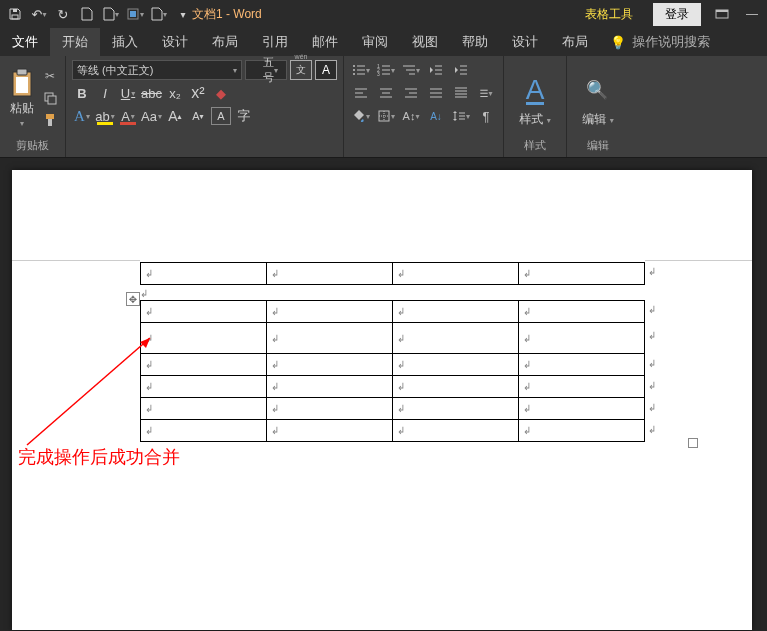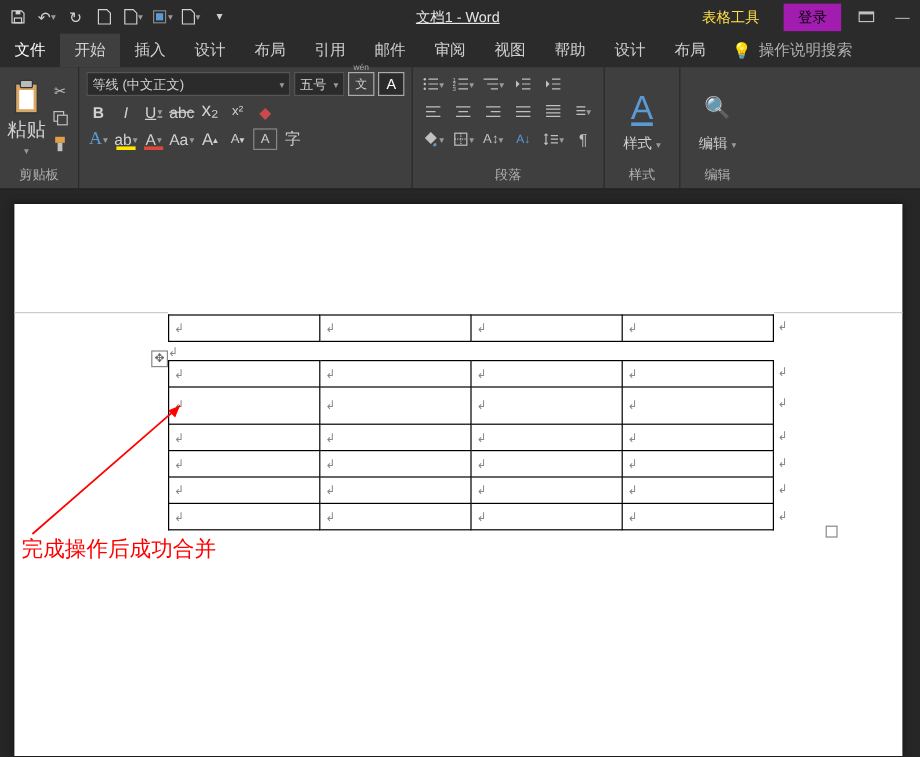--- a/index.html
+++ b/index.html
@@ -7,7 +7,7 @@
 .titlebar{height:28px;background:#2b2b2b;display:flex;align-items:center;color:#d0d0d0;font-size:12px;}
 .qat{display:flex;align-items:center;gap:6px;padding-left:6px;}
 .qat .ico{width:18px;height:18px;display:flex;align-items:center;justify-content:center;color:#d0d0d0;font-size:13px;}
-.title-center{flex:1;text-align:center;color:#e5e5e5;text-decoration:underline;}
+.title-center{flex:1;color:#fdba74;}
 .title-right{display:flex;align-items:center;gap:0;}
 .title-tab{padding:22px 14px;color:#fde047;font-size:12px;}
 .login-btn{background:#a21caf;color:#000;padding:3px 12px;font-size:12px;margin:0 6px;}

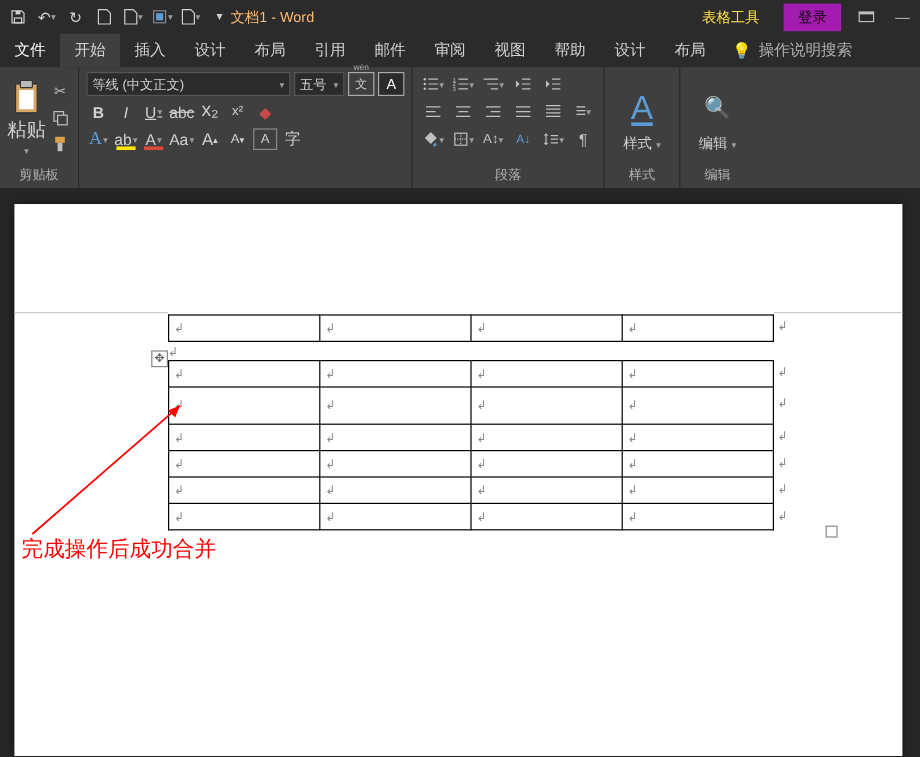--- a/index.html
+++ b/index.html
@@ -10,7 +10,7 @@
 .title-center{flex:1;color:#fdba74;}
 .title-right{display:flex;align-items:center;gap:0;}
 .title-tab{padding:22px 14px;color:#fde047;font-size:12px;}
-.login-btn{background:#a21caf;color:#000;padding:3px 12px;font-size:12px;margin:0 6px;}
+.login-btn{background:#e5e5e5;color:#000;padding:3px 12px;font-size:12px;margin:0 6px;}
 .winbtn{width:30px;height:18px;display:flex;align-items:center;justify-content:center;color:#c0c0c0;font-size:12px;}
 .menubar{height:28px;background:#2b2b2b;display:flex;align-items:stretch;color:#d0d0d0;font-size:13px;}
 .menu-item{padding:0 12px;display:flex;align-items:center;cursor:pointer;font-family:Liberation Mono, monospace;}

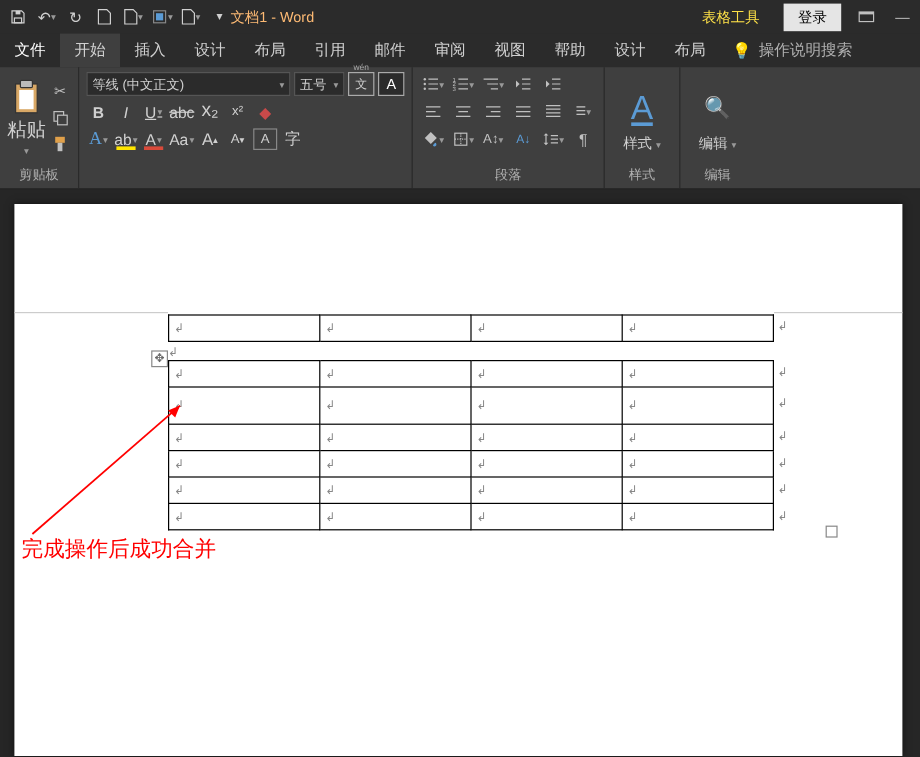--- a/index.html
+++ b/index.html
@@ -30,7 +30,7 @@
 .font-grid{display:flex;flex-direction:column;gap:3px;}
 .font-row{display:flex;align-items:center;gap:3px;}
 .font-name{width:170px;height:20px;background:#2b2b2b;border:1px solid #555;color:#d0d0d0;font-size:11px;padding:0 4px;display:flex;align-items:center;justify-content:space-between;}
-.font-size{width:42px;height:20px;background:#2b2b2b;border:1px solid #555;color:#d0d0d0;font-size:11px;padding:0 4px;display:flex;align-items:center;justify-content:space-between;}
+.font-size{width:42px;height:20px;background:#2b2b2b;border:1px solid #555;color:#d0d0d0;font-size:11px;padding:0 17px;display:flex;align-items:center;justify-content:space-between;}
 .fbtn{min-width:20px;height:20px;display:flex;align-items:center;justify-content:center;color:#d0d0d0;font-size:13px;position:relative;}
 .fbtn.bold{font-weight:bold;}
 .fbtn.italic{font-style:italic;}

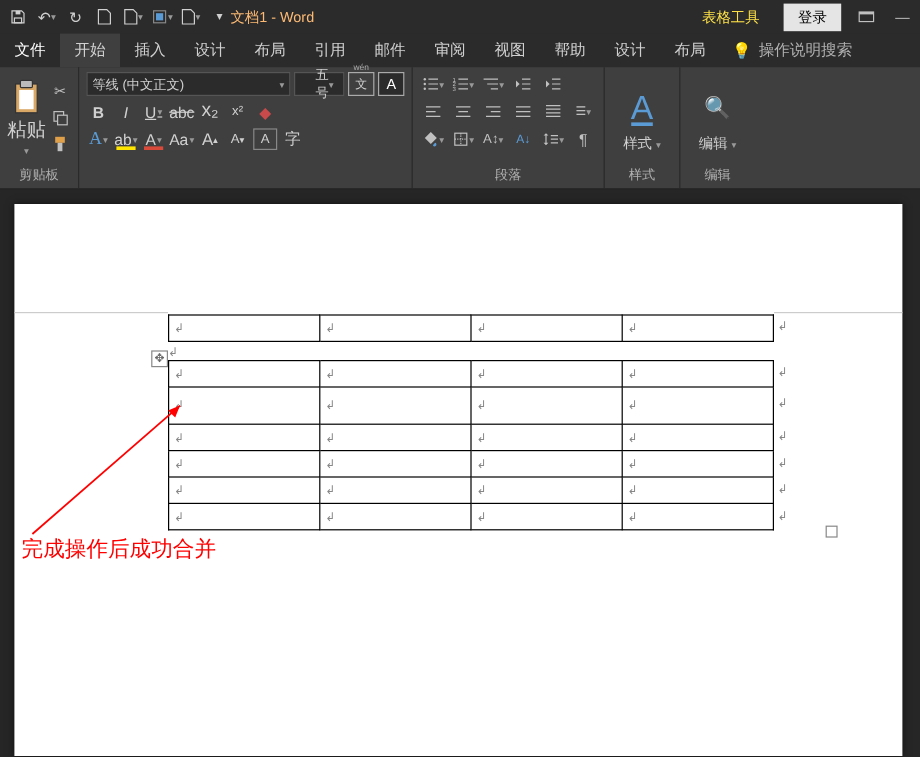--- a/index.html
+++ b/index.html
@@ -36,7 +36,7 @@
 .fbtn.italic{font-style:italic;}
 .fbtn.underline{text-decoration:underline;}
 .fbtn.strike{text-decoration:line-through;}
-.fbtn.sub{font-size:16px;}
+.fbtn.sub{font-size:13px;}
 .fbtn.sup{font-size:11px;text-align:center;}
 .fbtn .dd{font-size:8px;margin-left:1px;color:#999;}
 .fbtn.red{color:#c94a4a;}

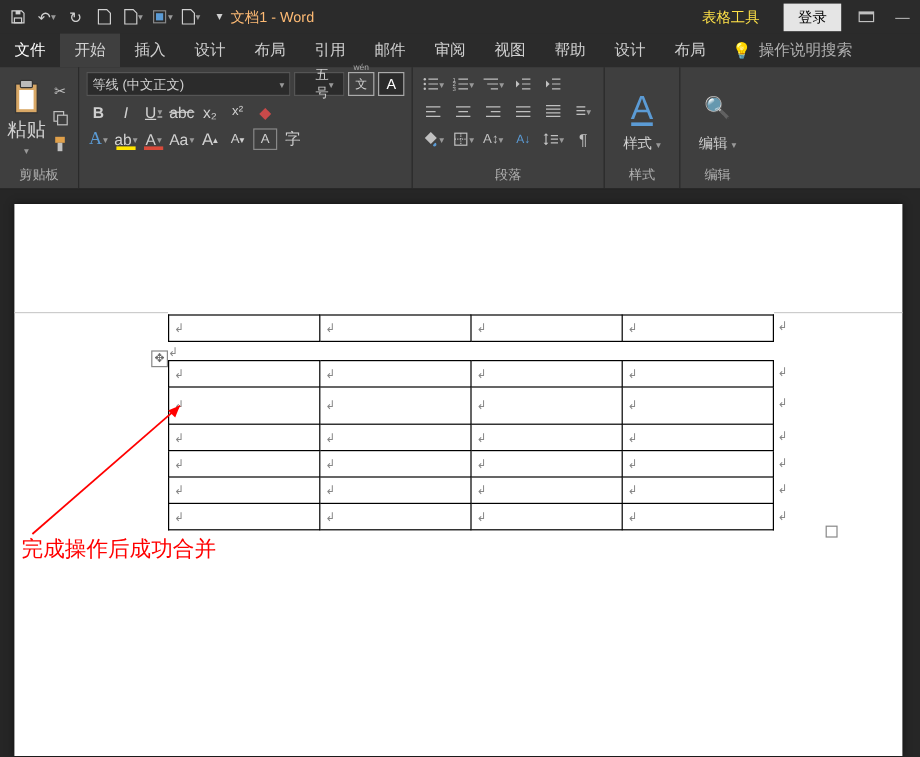--- a/index.html
+++ b/index.html
@@ -37,7 +37,7 @@
 .fbtn.underline{text-decoration:underline;}
 .fbtn.strike{text-decoration:line-through;}
 .fbtn.sub{font-size:13px;}
-.fbtn.sup{font-size:11px;text-align:center;}
+.fbtn.sup{font-size:16px;text-align:center;}
 .fbtn .dd{font-size:8px;margin-left:1px;color:#999;}
 .fbtn.red{color:#c94a4a;}
 .fbtn.blue{color:#5b9bd5;}

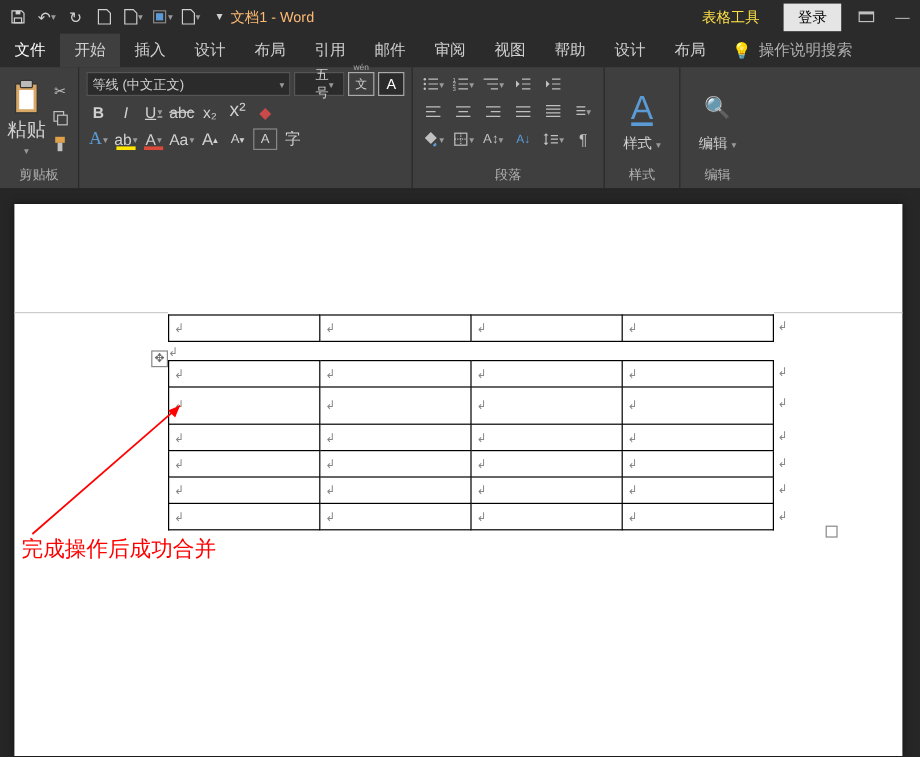--- a/index.html
+++ b/index.html
@@ -24,7 +24,7 @@
 .clip-body{display:flex;gap:3px;}
 .paste-btn{width:32px;display:flex;flex-direction:column;align-items:center;justify-content:center;gap:2px;}
 .paste-ico{width:26px;height:30px;}
-.paste-lbl{font-size:16px;color:#d0d0d0;}
+.paste-lbl{font-size:12px;color:#d0d0d0;}
 .clip-col{display:flex;flex-direction:column;gap:4px;justify-content:center;}
 .clip-col .s{width:18px;height:18px;display:flex;align-items:center;justify-content:center;color:#c0c0c0;font-size:12px;}
 .font-grid{display:flex;flex-direction:column;gap:3px;}

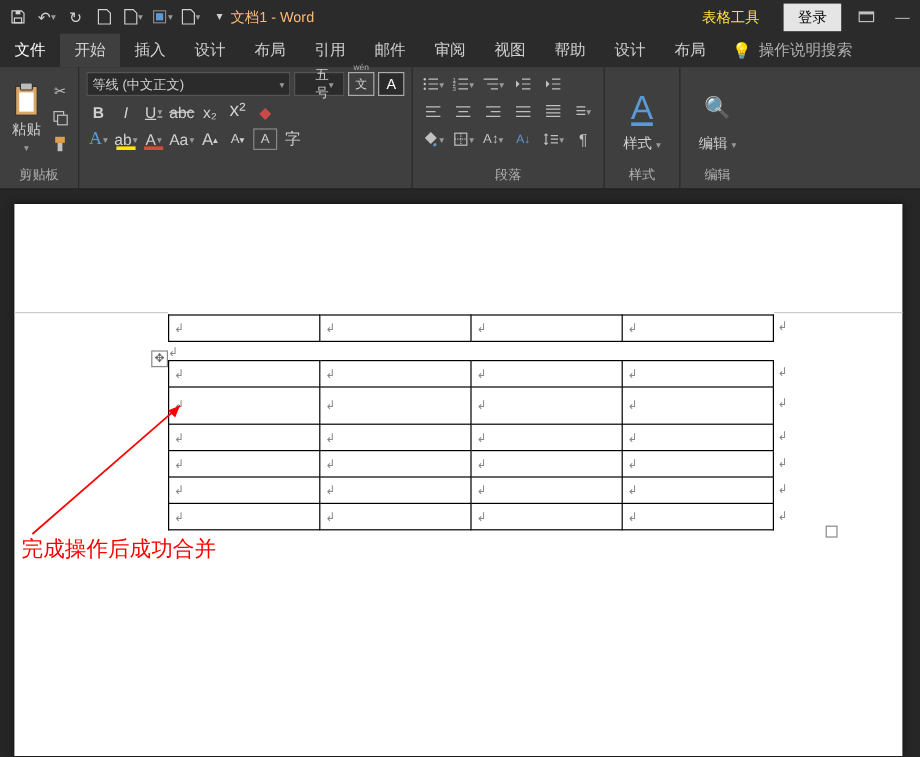--- a/index.html
+++ b/index.html
@@ -359,7 +359,6 @@
         </div>
       </div>
     </div>
-    <div class="group-label">段落</div>
   </div>
 
   <div class="group">

